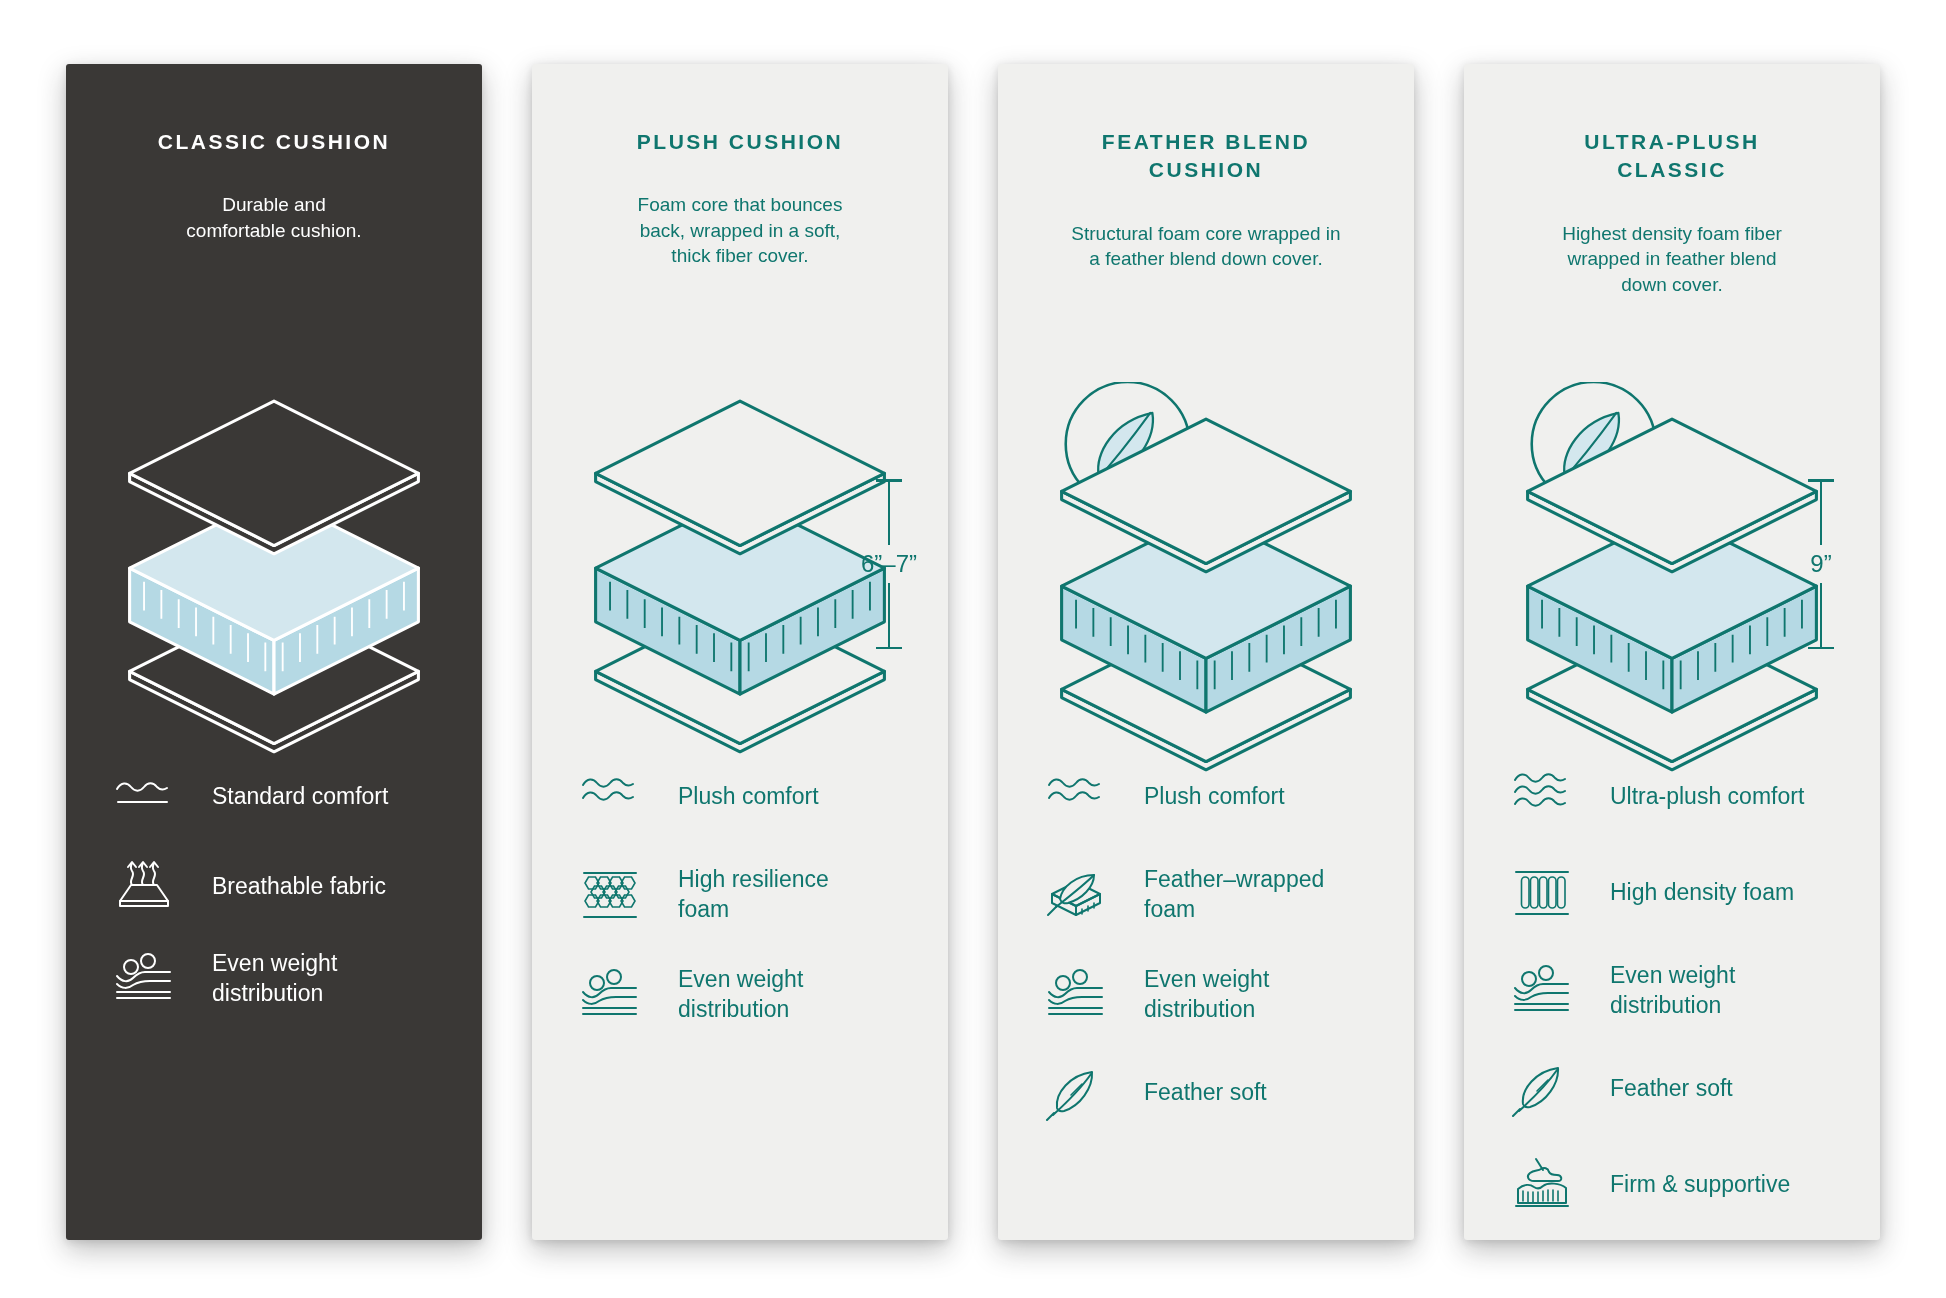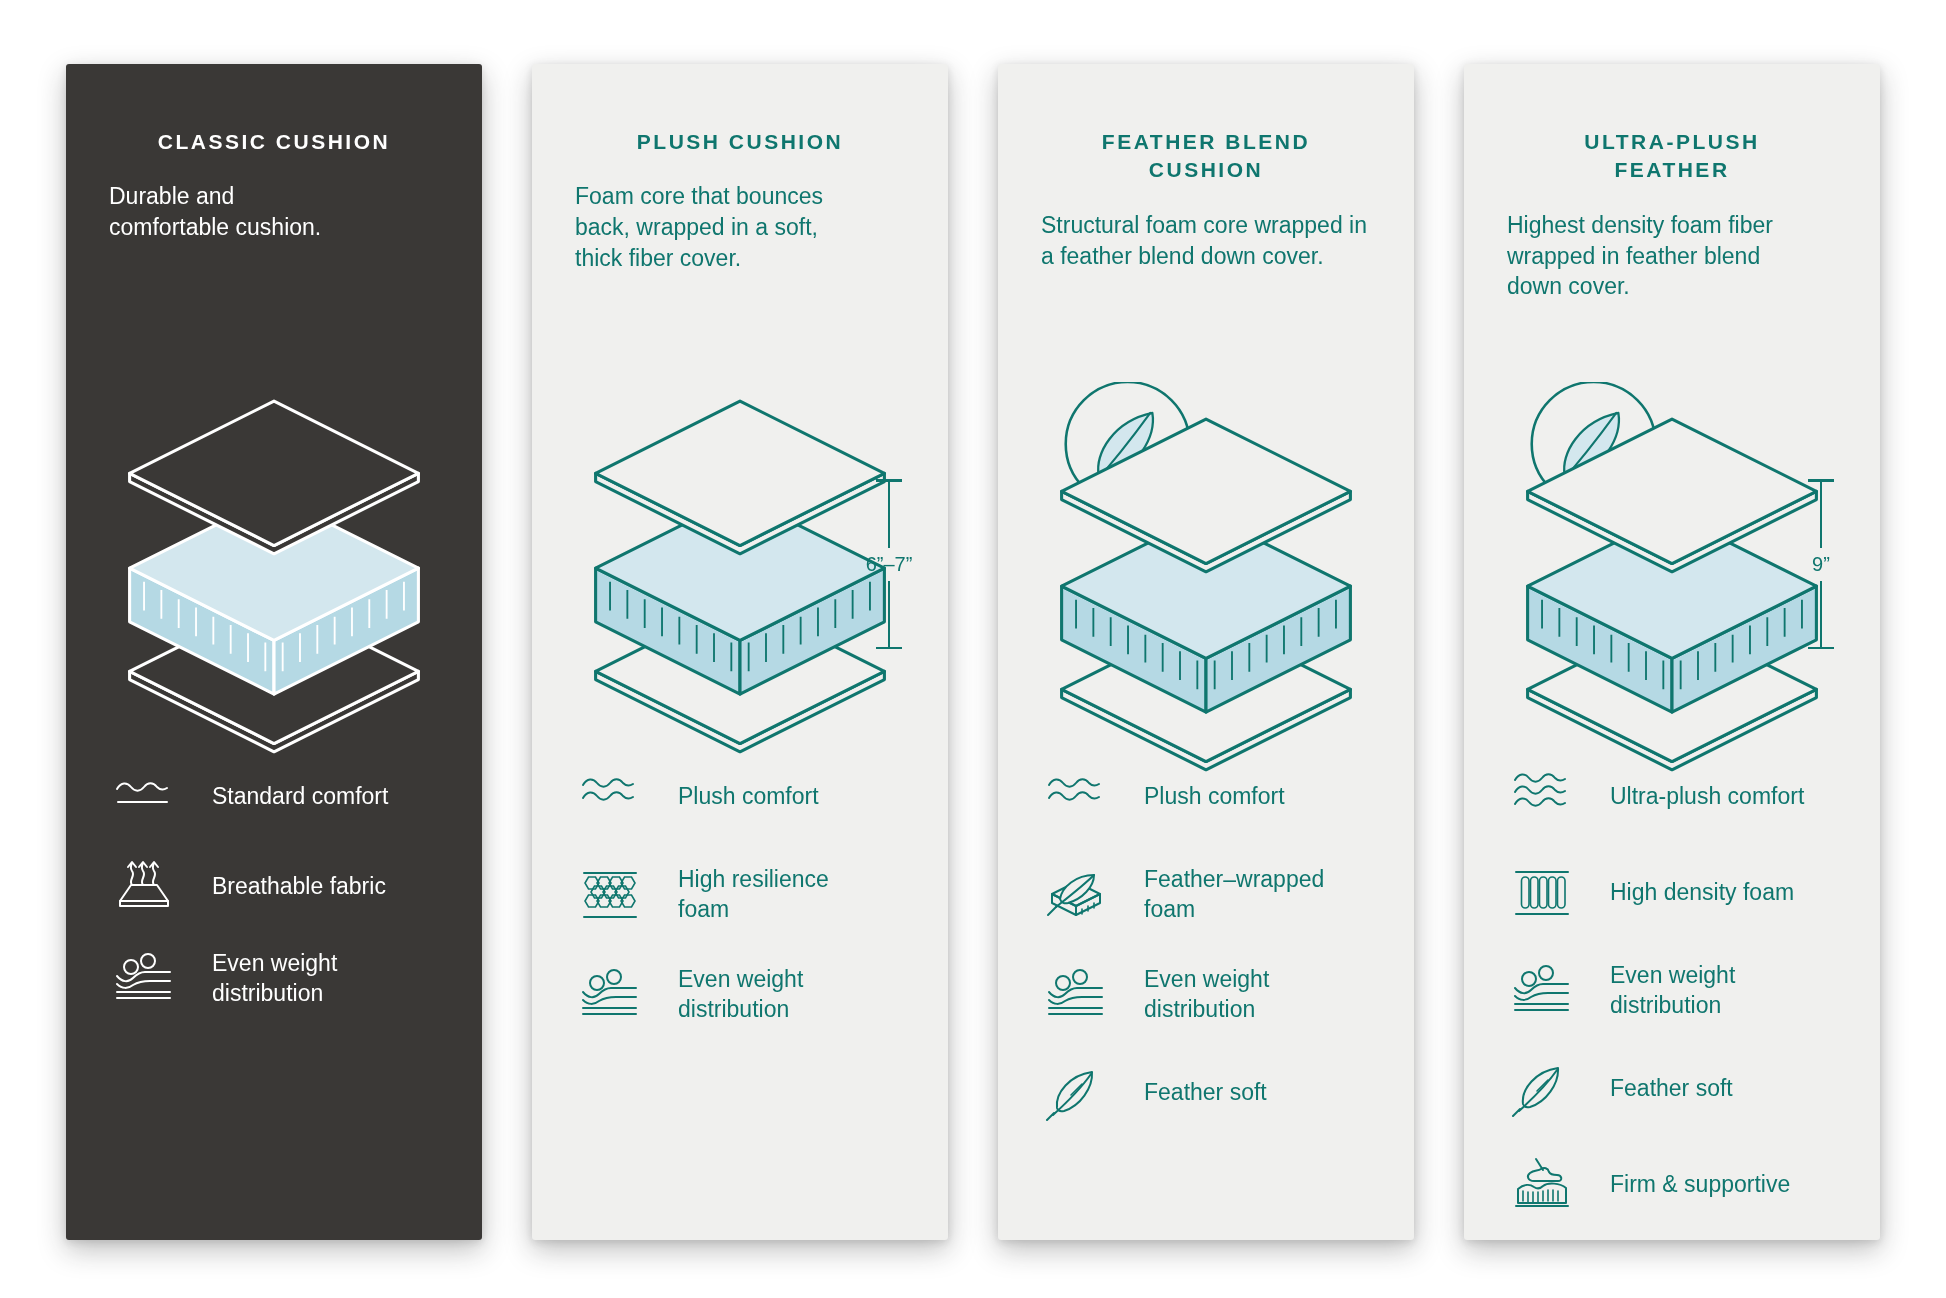--- a/index.html
+++ b/index.html
@@ -295,7 +295,7 @@
 
   <section class="panel panel--light panel--badged panel--p4">
     <h2 class="panel-title">ULTRA-PLUSH
-FEATHER</h2>
+CLASSIC</h2>
     <p class="panel-desc">Highest density foam fiber
 wrapped in feather blend
 down cover.</p>

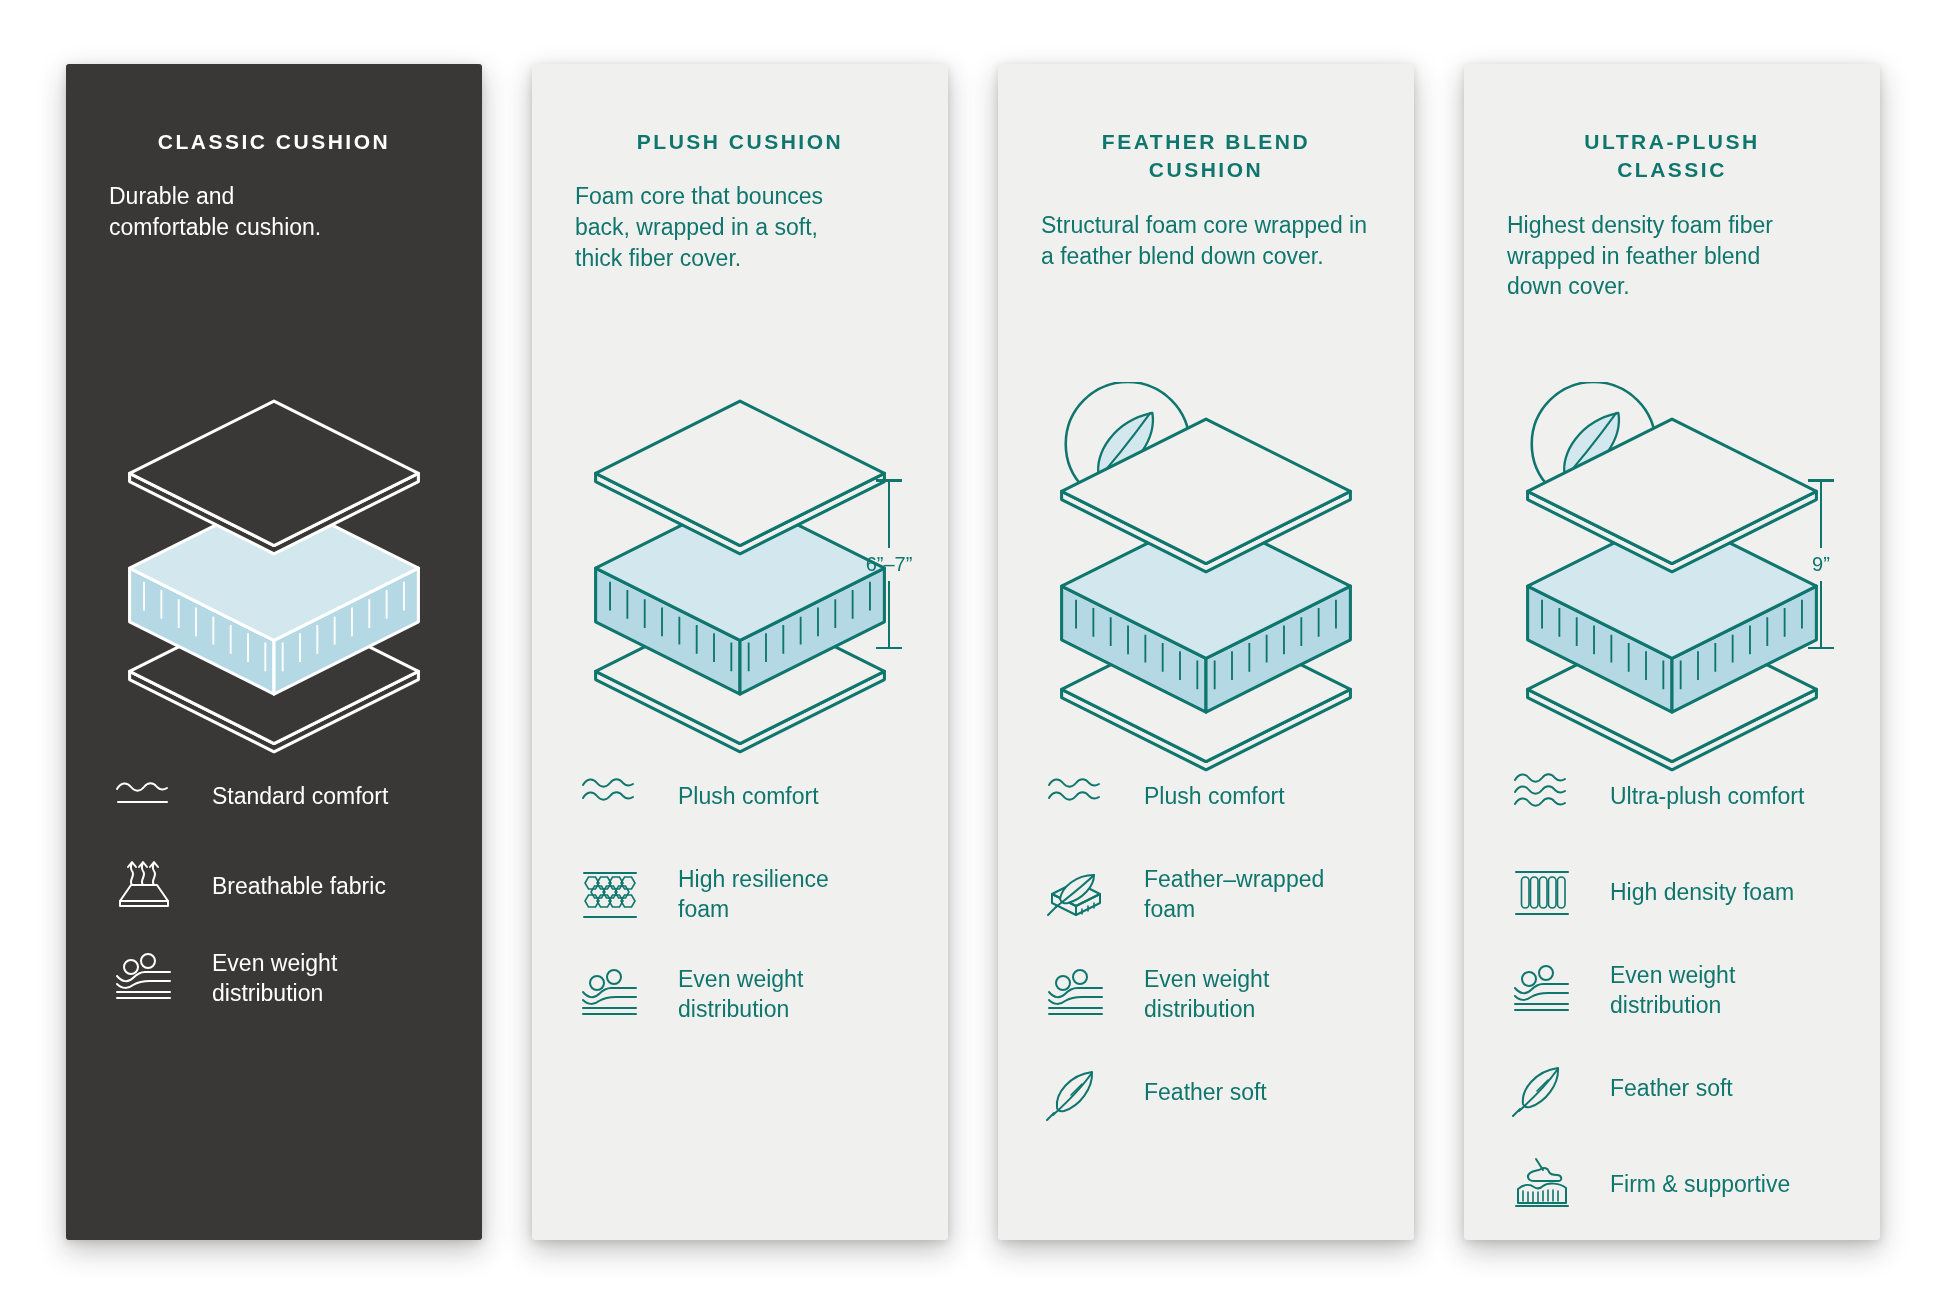--- a/index.html
+++ b/index.html
@@ -19,7 +19,7 @@
 
   .panel-title{margin:64px 20px 0;text-align:center;font-size:21px;font-weight:bold;
                letter-spacing:2.5px;line-height:1.35;white-space:pre-line;}
-  .panel-desc{max-width:330px;margin:25px auto 0;font-size:23px;
+  .panel-desc{max-width:330px;margin:36px auto 0;text-align:center;font-size:19px;
               line-height:1.34;white-space:pre-line;}
 
   .illustration{position:absolute;top:300px;left:0;right:0;height:470px;

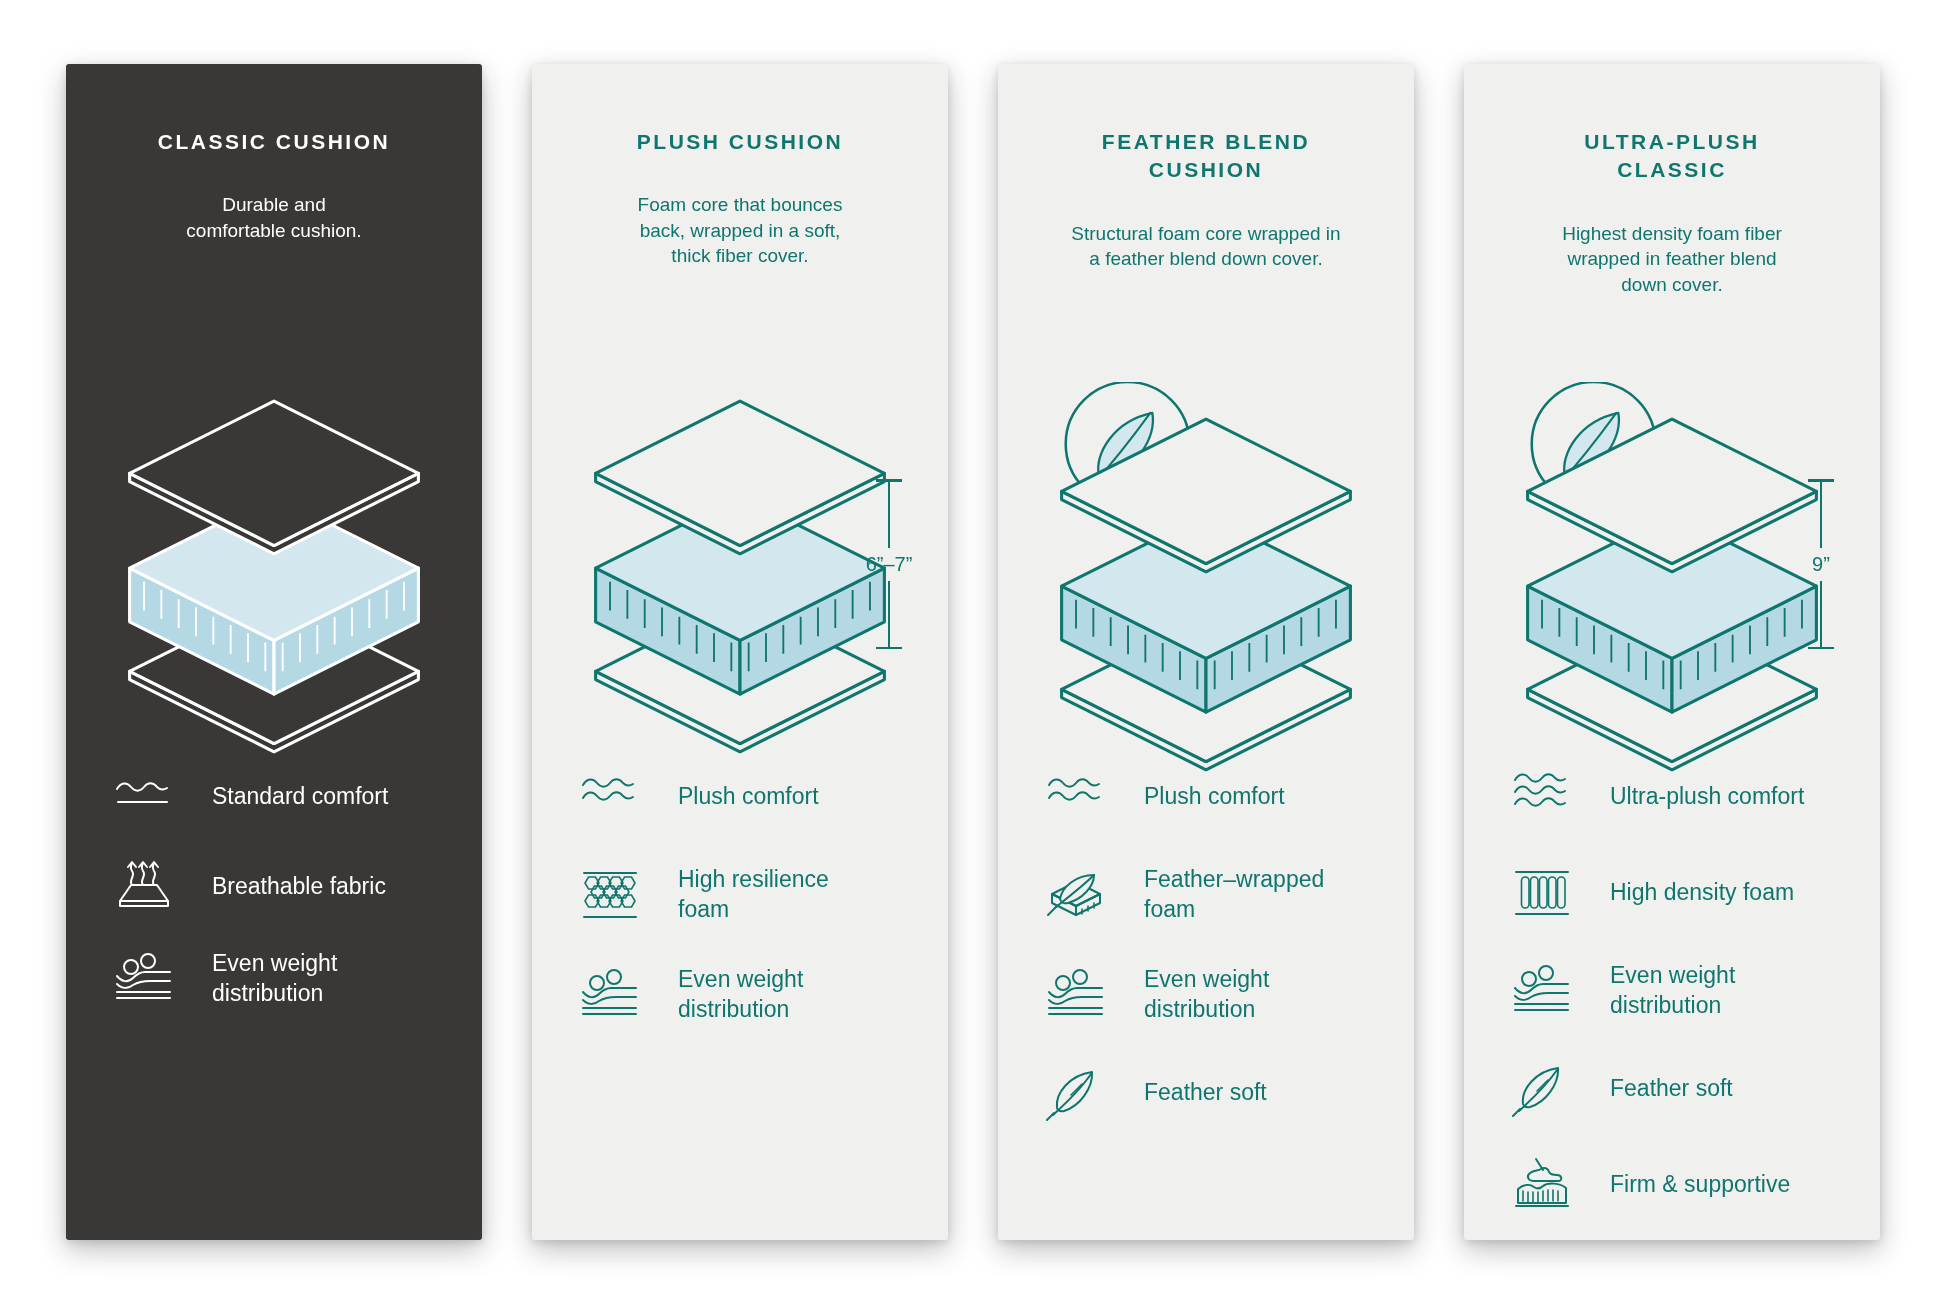--- a/index.html
+++ b/index.html
@@ -31,7 +31,7 @@
            display:flex;flex-direction:column;align-items:center;}
   .measure .cap{width:26px;height:2.5px;background:currentColor;flex:none;}
   .measure .stem{width:2.5px;flex:1;background:currentColor;}
-  .measure .m-label{font-size:20px;padding:5px 0;white-space:nowrap;}
+  .measure .m-label{font-size:24px;padding:5px 0;white-space:nowrap;}
 
   .features{position:absolute;top:705px;left:46px;right:22px;margin:0;padding:0;
             list-style:none;display:flex;flex-direction:column;gap:40px;}

